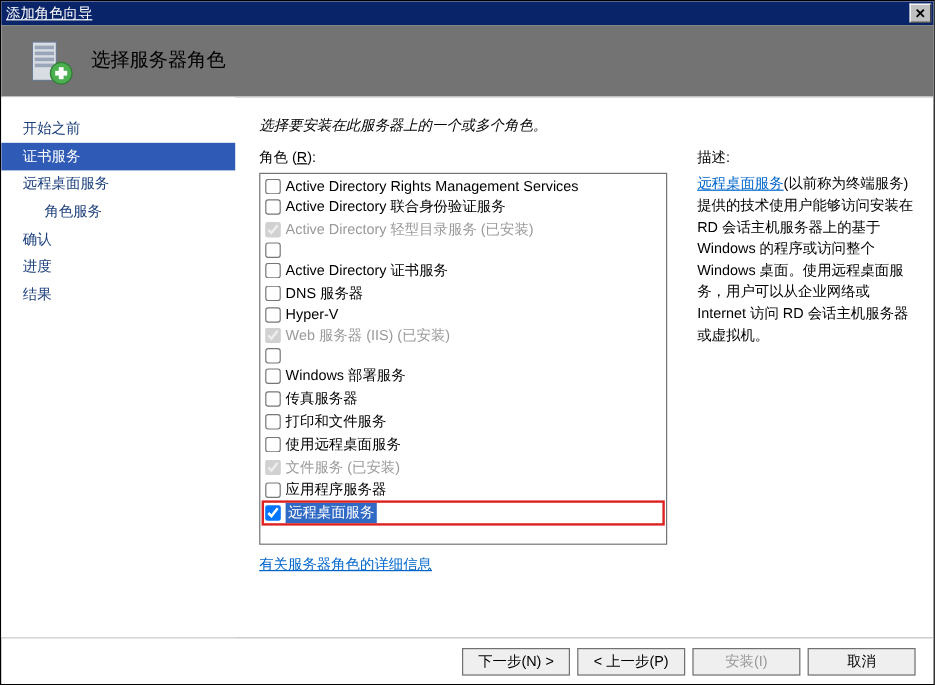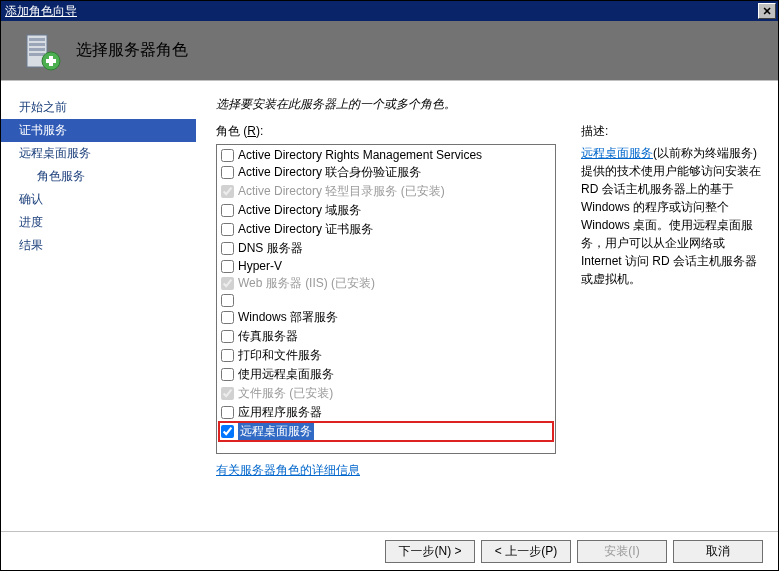--- a/index.html
+++ b/index.html
@@ -93,7 +93,6 @@
             </div>
             <div class="role-row">
               <input type="checkbox" style="">
-              <span class="lbl">Active Directory 域服务</span>
             </div>
             <div class="role-row">
               <input type="checkbox" style="">

